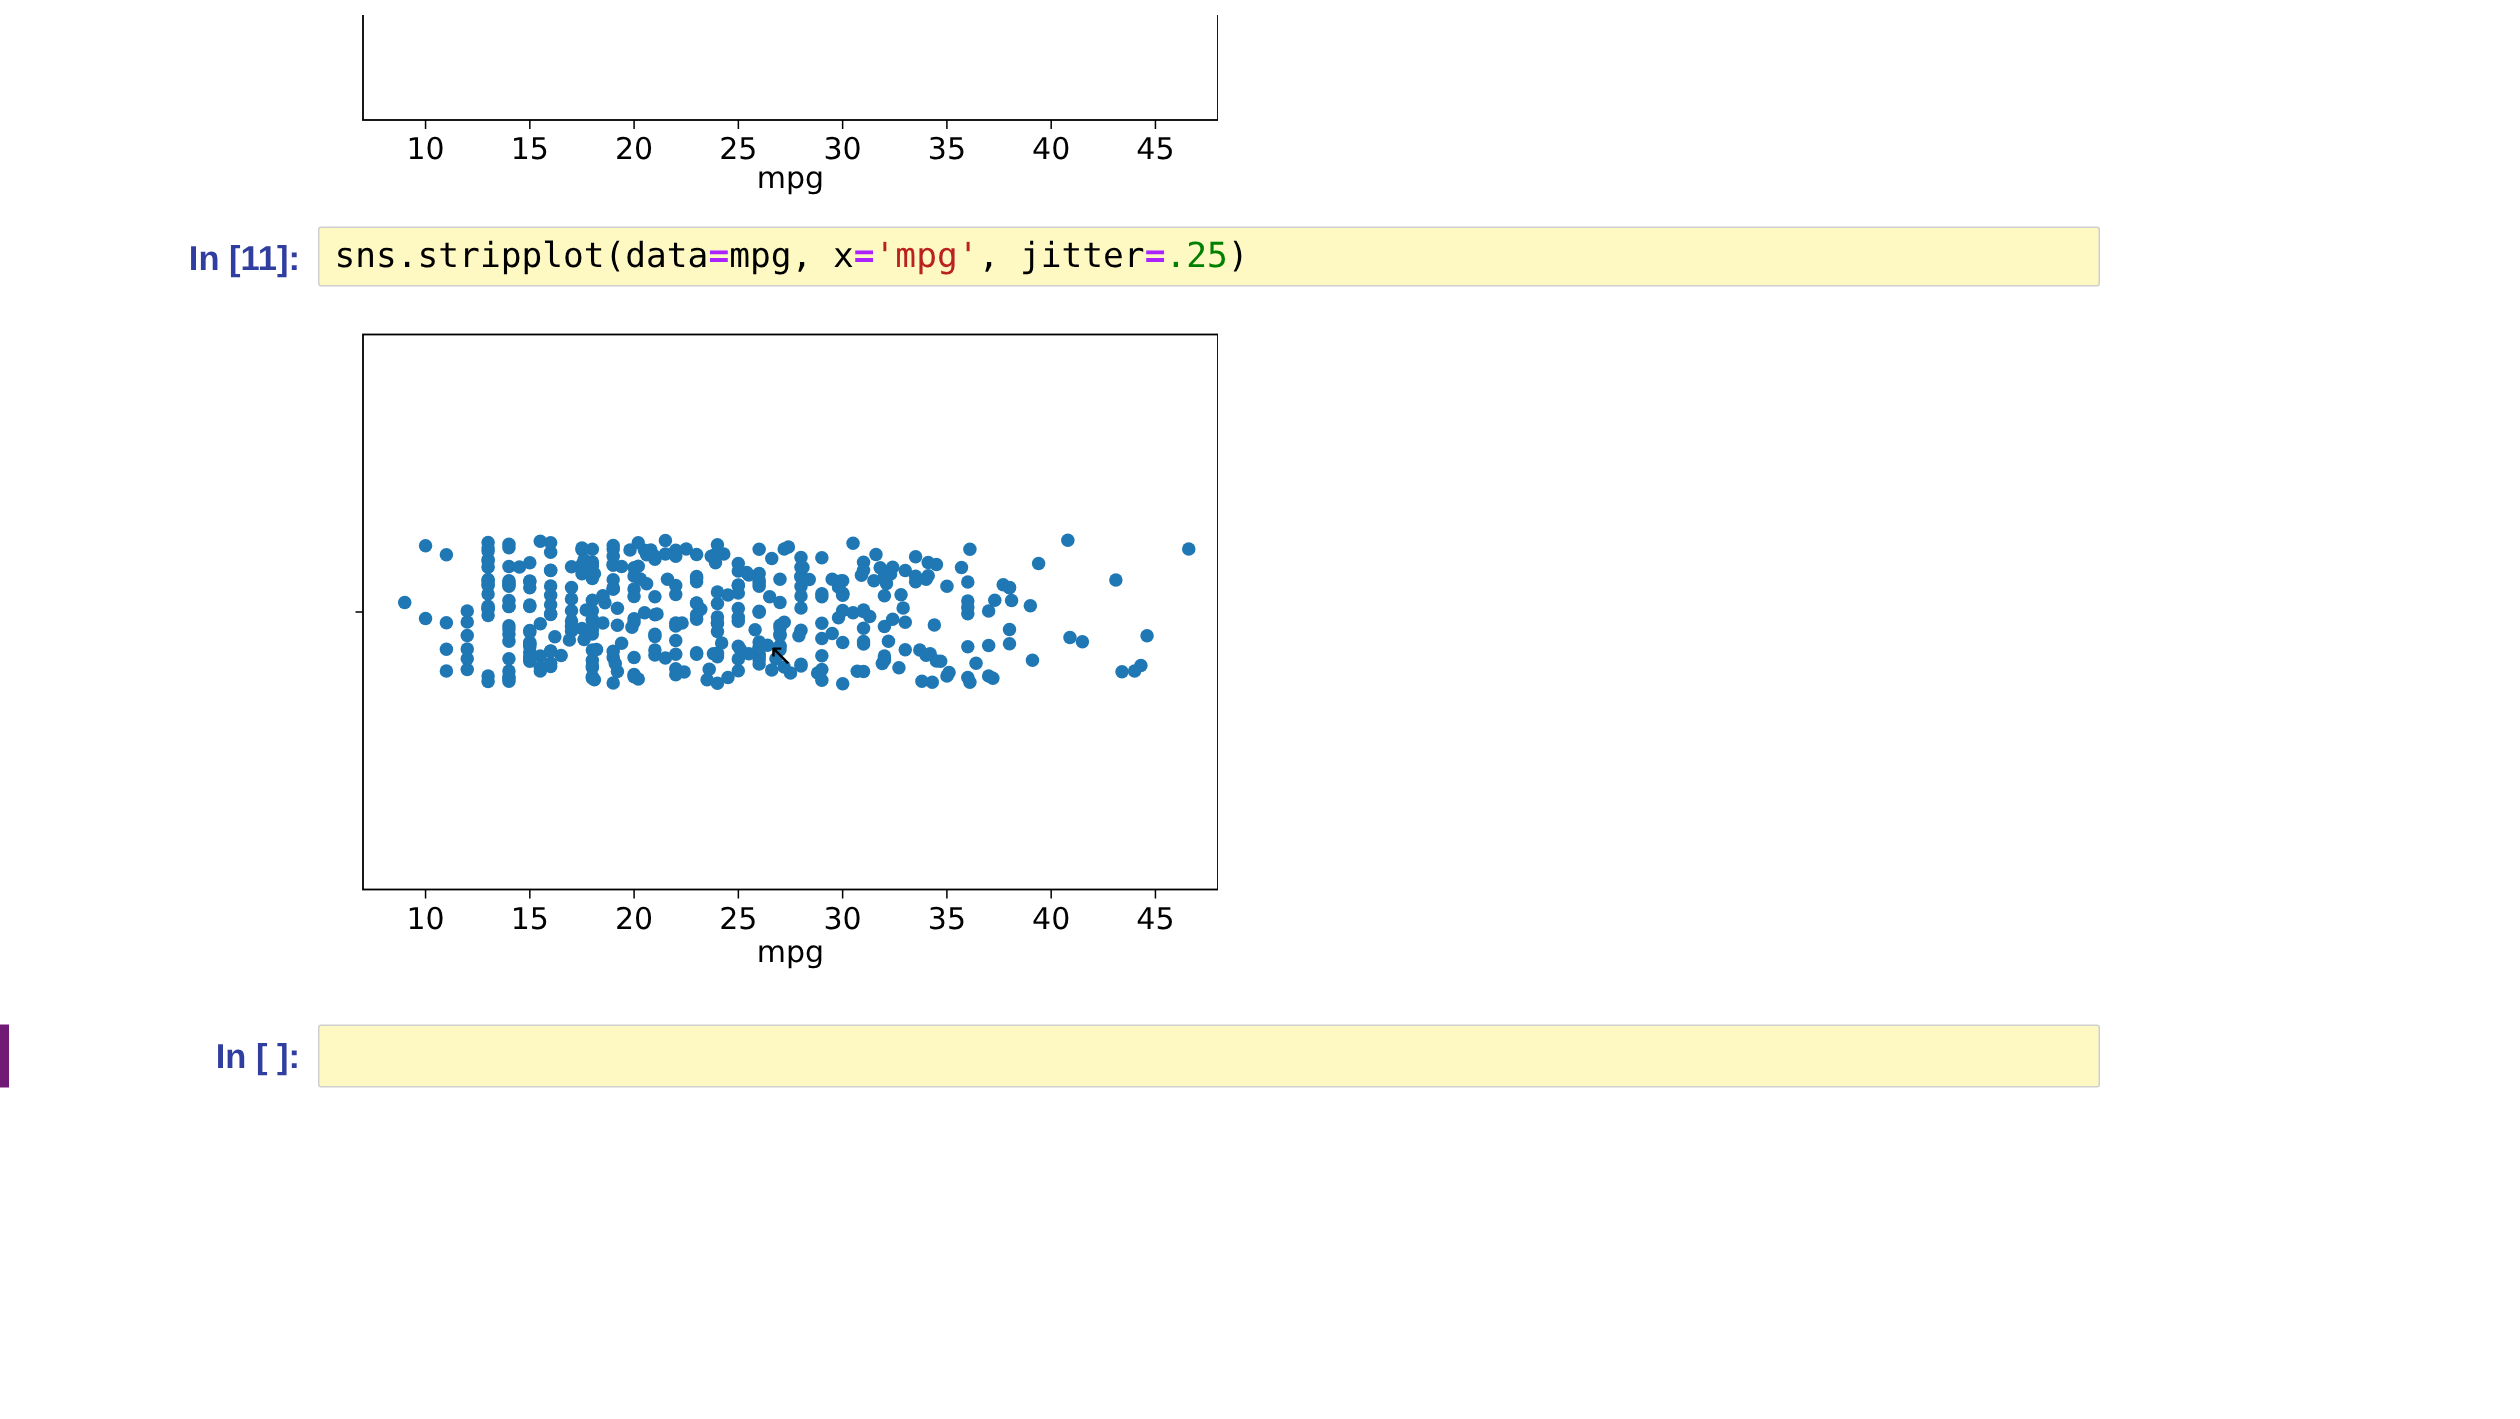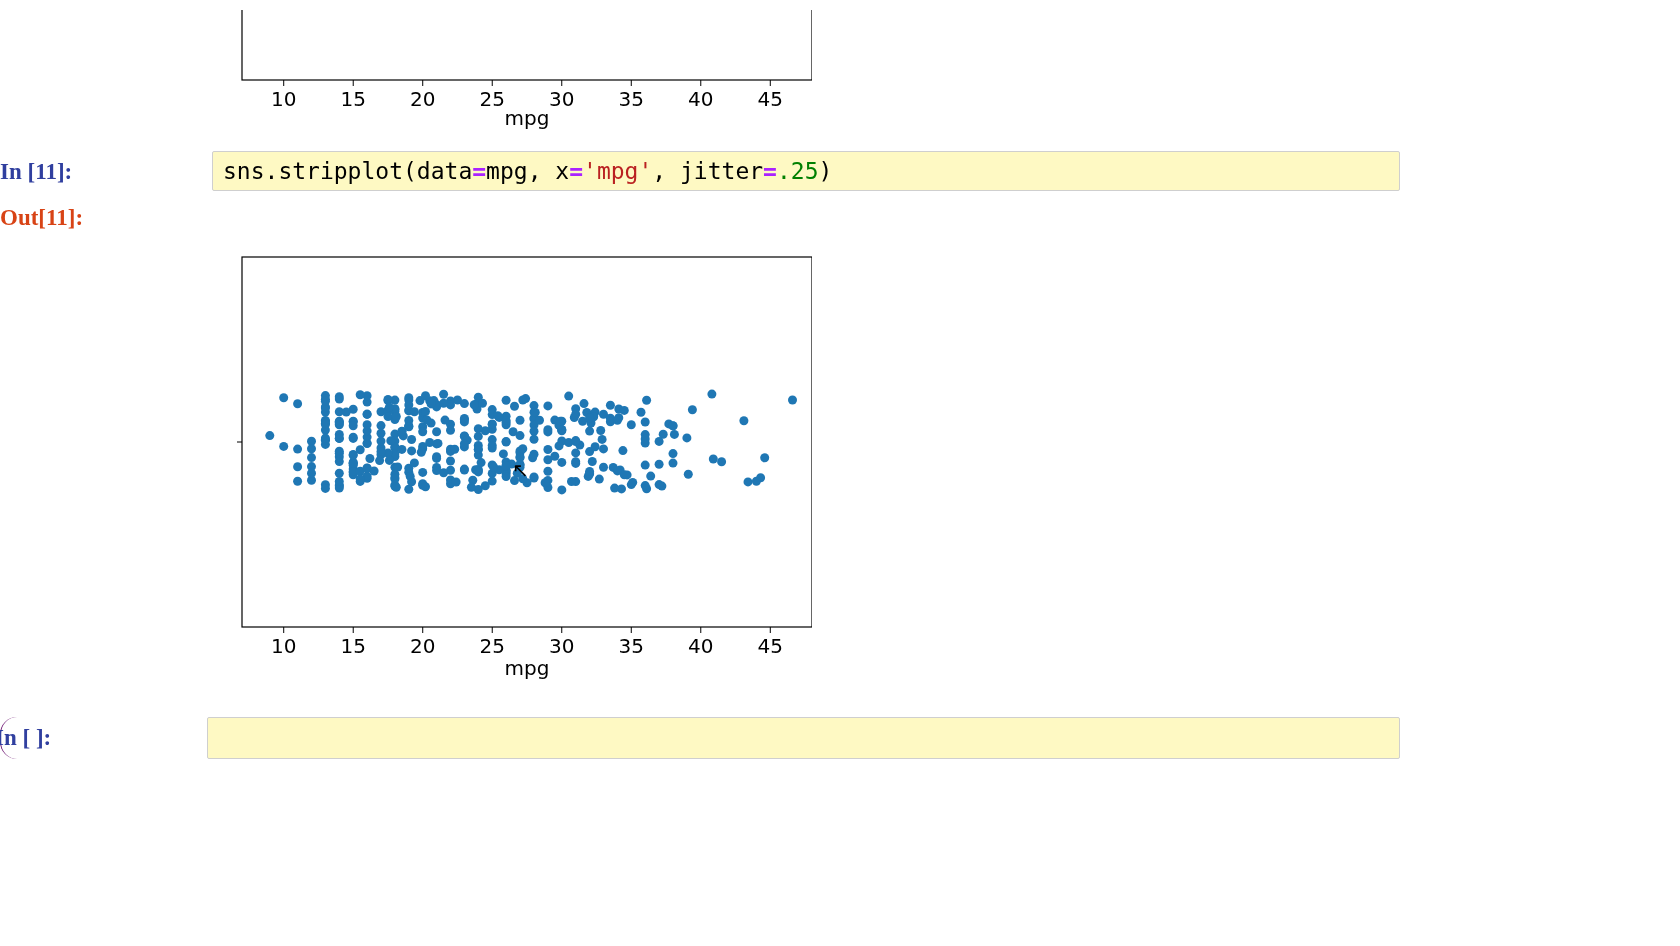--- a/index.html
+++ b/index.html
@@ -22,10 +22,10 @@
   .prompt-col {
     width: 200px;
     flex: 0 0 200px;
-    text-align: left;
+    text-align: right;
     padding-right: 12px;
     padding-top: 8px;
-    font-family: Liberation Serif, serif;
+    font-family: Liberation Sans, sans-serif;
   }
   .prompt-in  { color: #303F9F; font-weight: bold; }
   .prompt-out { color: #D84315; font-weight: bold; }

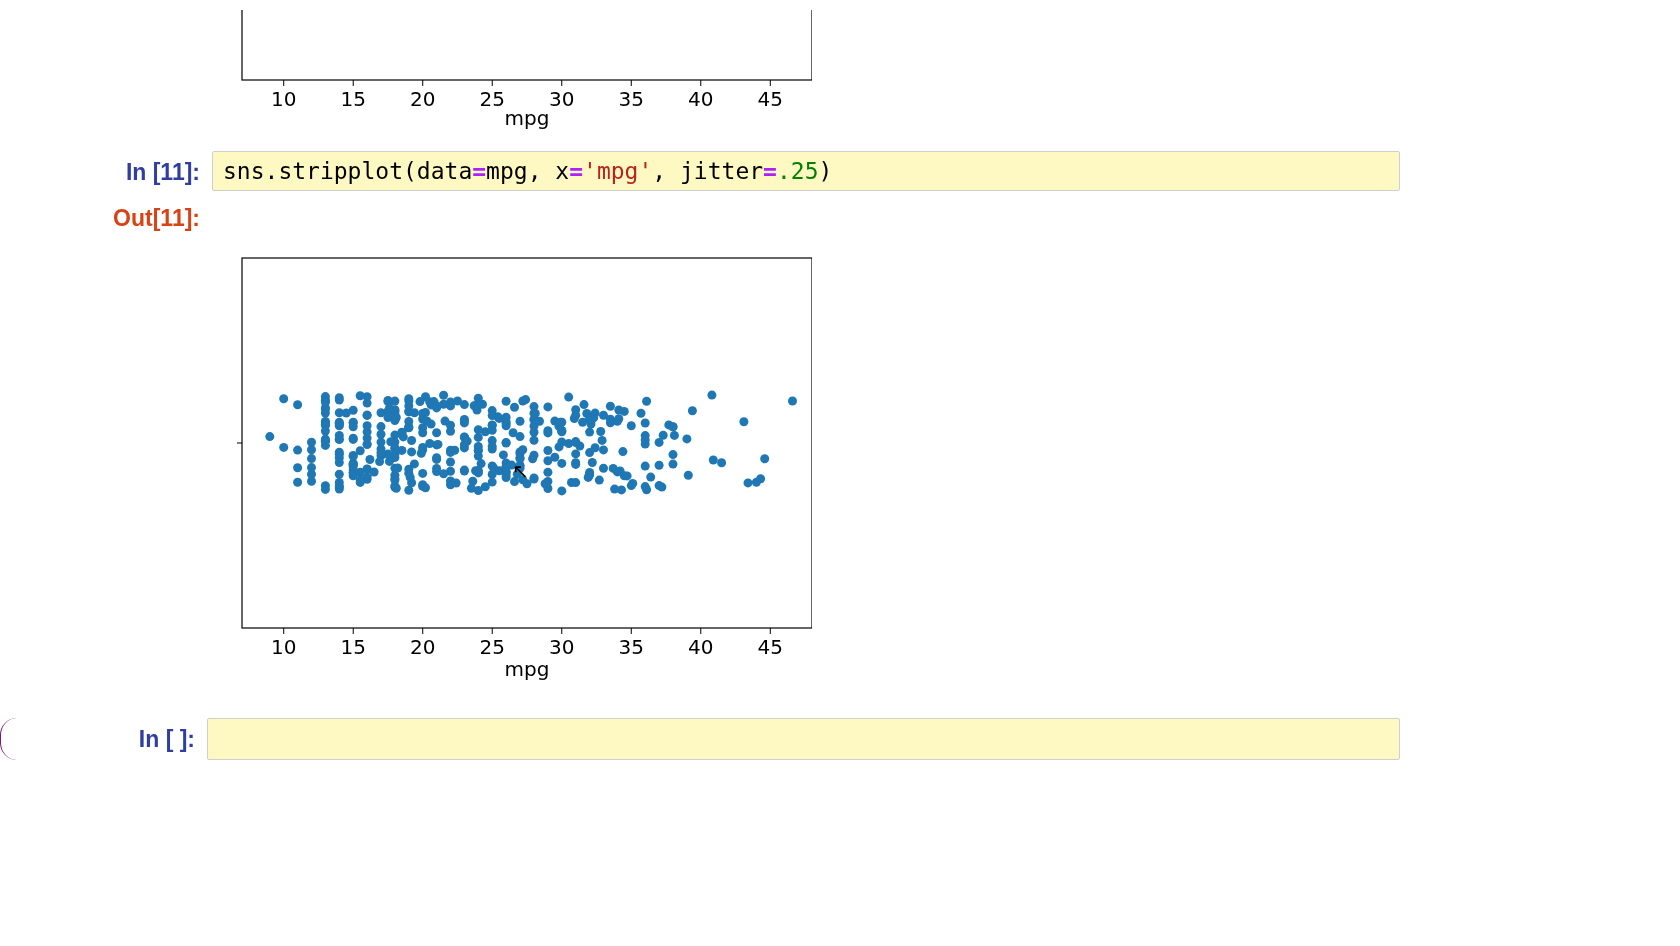--- a/index.html
+++ b/index.html
@@ -141,9 +141,6 @@
   </div>
 
   <div class="cell">
-    <div class="prompt-col">
-      <span class="prompt-out">Out[11]:</span>
-    </div>
   </div>
 
   <div class="cell">

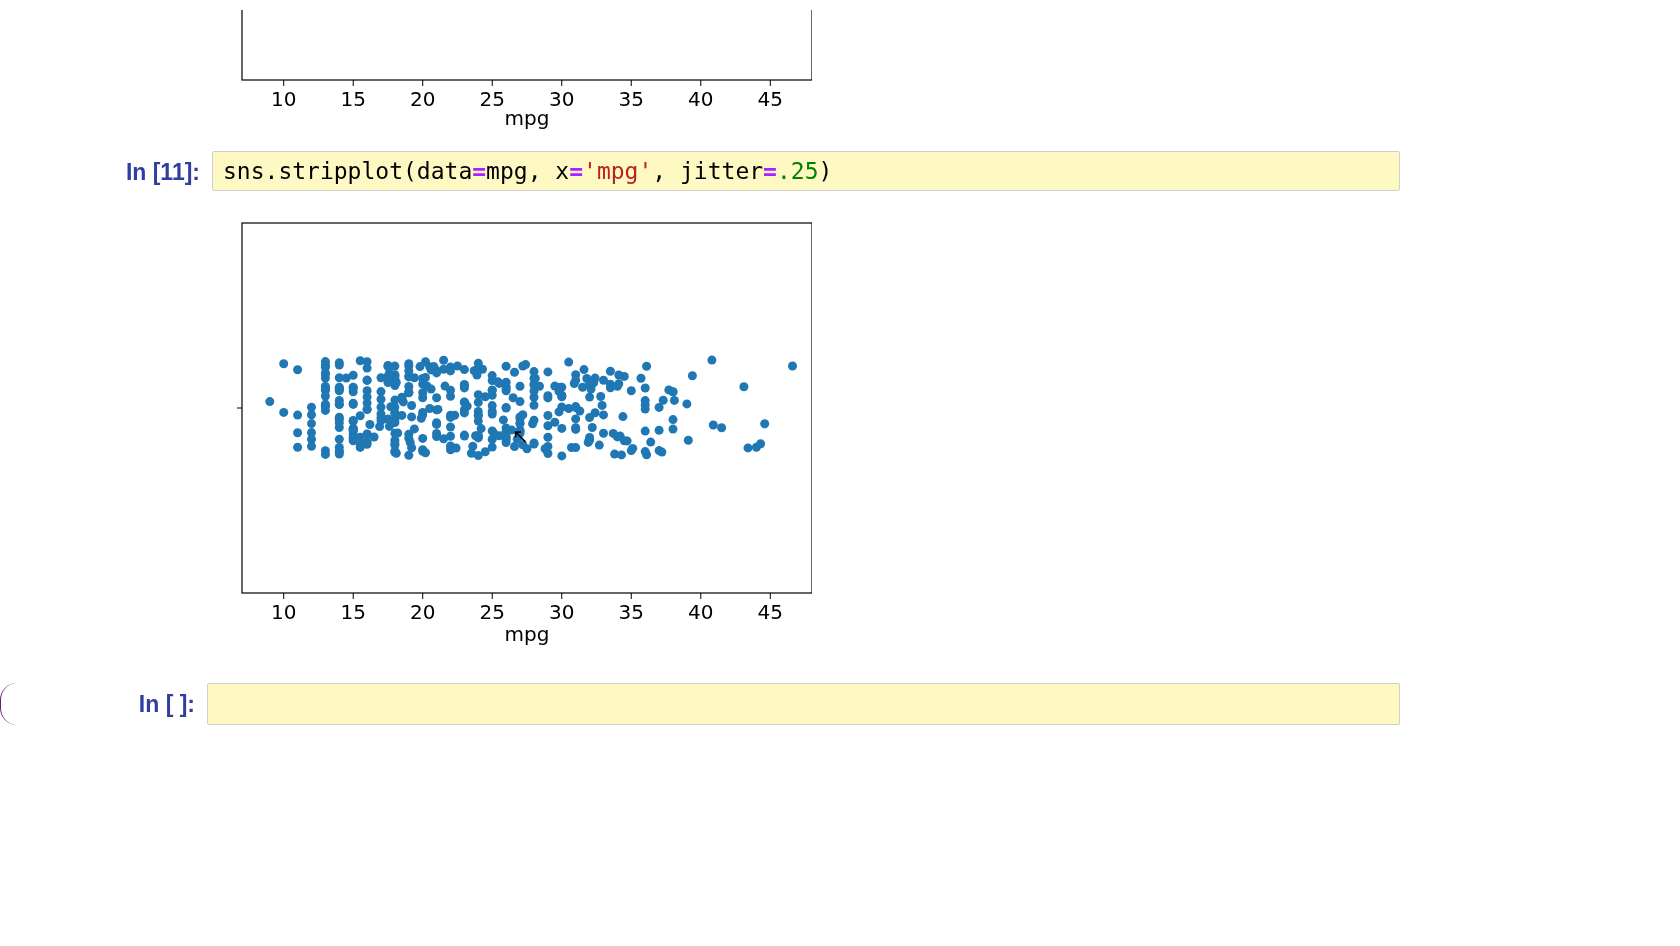--- a/index.html
+++ b/index.html
@@ -61,9 +61,8 @@
   }
 
   .cell-selected {
-    border-left: 1px solid #701a75;
+    border-left: 6px solid #701a75;
     padding-left: 0;
-    border-radius: 17px;
   }
   .cell-selected .prompt-col {
     margin-left: -6px;

